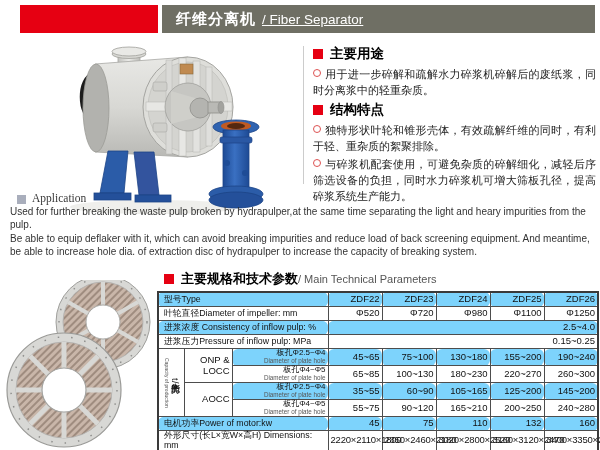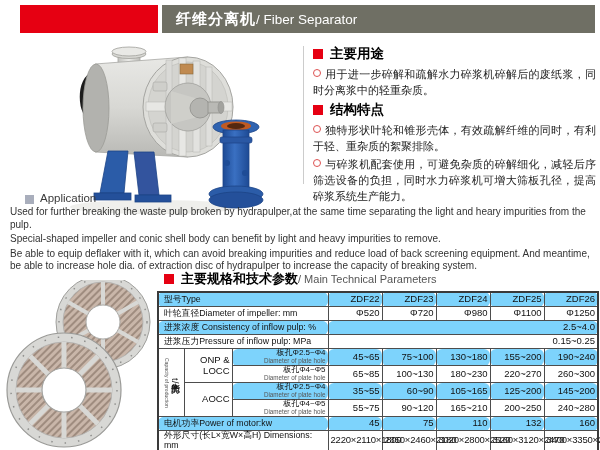--- a/index.html
+++ b/index.html
@@ -12,7 +12,7 @@
   .header-red{width:138px;background:#e60012;margin-right:4px;}
   .header-bar{flex:1;background:#6f6f64;color:#fff;display:flex;align-items:center;padding-left:14px;}
   .header-zh{font-weight:bold;font-size:15px;letter-spacing:1px;}
-  .header-en{font-size:13.5px;}
+  .header-en{font-size:13.5px;margin-left:6px;text-decoration:underline;}
   
   .divider{position:absolute;left:303px;top:46px;width:1px;height:138px;background:#cccccc;}
   .zh-col{position:absolute;left:313px;top:42px;width:283px;}

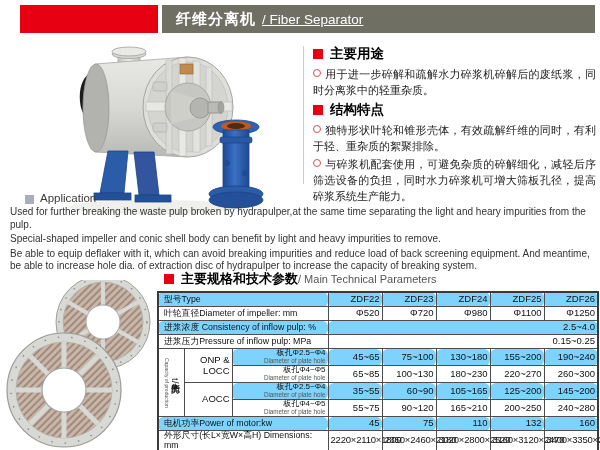--- a/index.html
+++ b/index.html
@@ -22,7 +22,7 @@
   .ring{display:inline-block;width:6px;height:6px;border:1.6px solid #dd5252;border-radius:50%;margin-right:4px;vertical-align:1px;}
   
   .en-sec{position:absolute;left:8px;top:191px;width:589px;}
-  .en-heading{display:flex;align-items:flex-end;font-size:11.5px;color:#3a3a3a;margin:1px 17px 1px;}
+  .en-heading{display:flex;align-items:flex-end;font-size:11.5px;color:#3a3a3a;margin:1px 9px 1px;font-family:Liberation Serif, serif;}
   .sq-gray{width:9px;height:9px;background:#a9aebc;margin-right:6px;flex:0 0 auto;}
   .en-body{font-size:10px;line-height:12.5px;color:#333;margin:2px;}
   

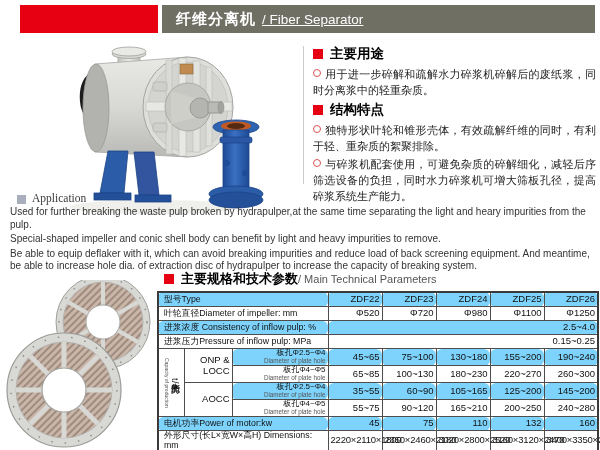--- a/index.html
+++ b/index.html
@@ -146,7 +146,6 @@
     <span>Application</span>
   </div>
   <p class="en-body">Used for further breaking the waste pulp broken by hydrapulper,at the same time separating the light and heary impurities from the pulp.</p>
-  <p class="en-body">Special-shaped impeller and conic shell body can benefit by light and heavy impurities to remove.</p>
   <p class="en-body">Be able to equip deflaker with it, which can avoid breaking impurities and reduce load of back screening equipment. And meantime, be able to increase hole dia. of extraction disc of hydrapulper to increase the capacity of breaking system.</p>
 </div>
 

